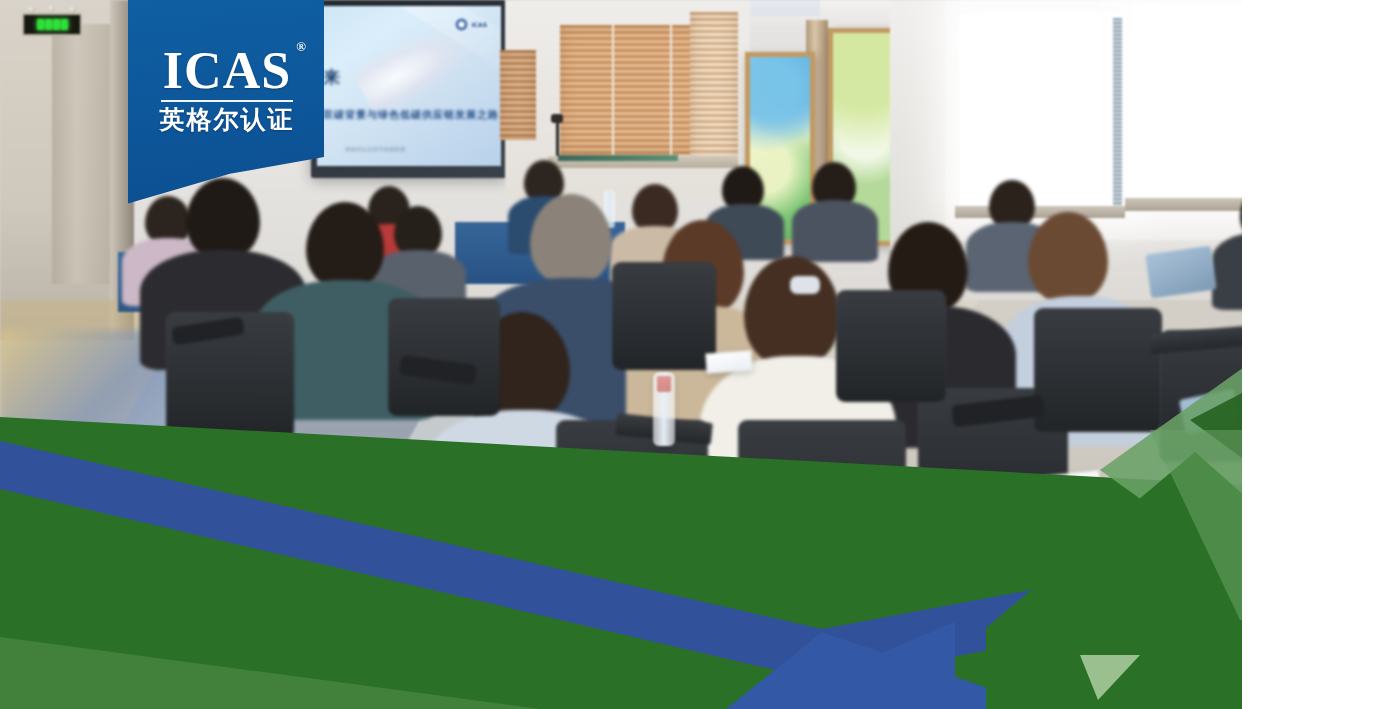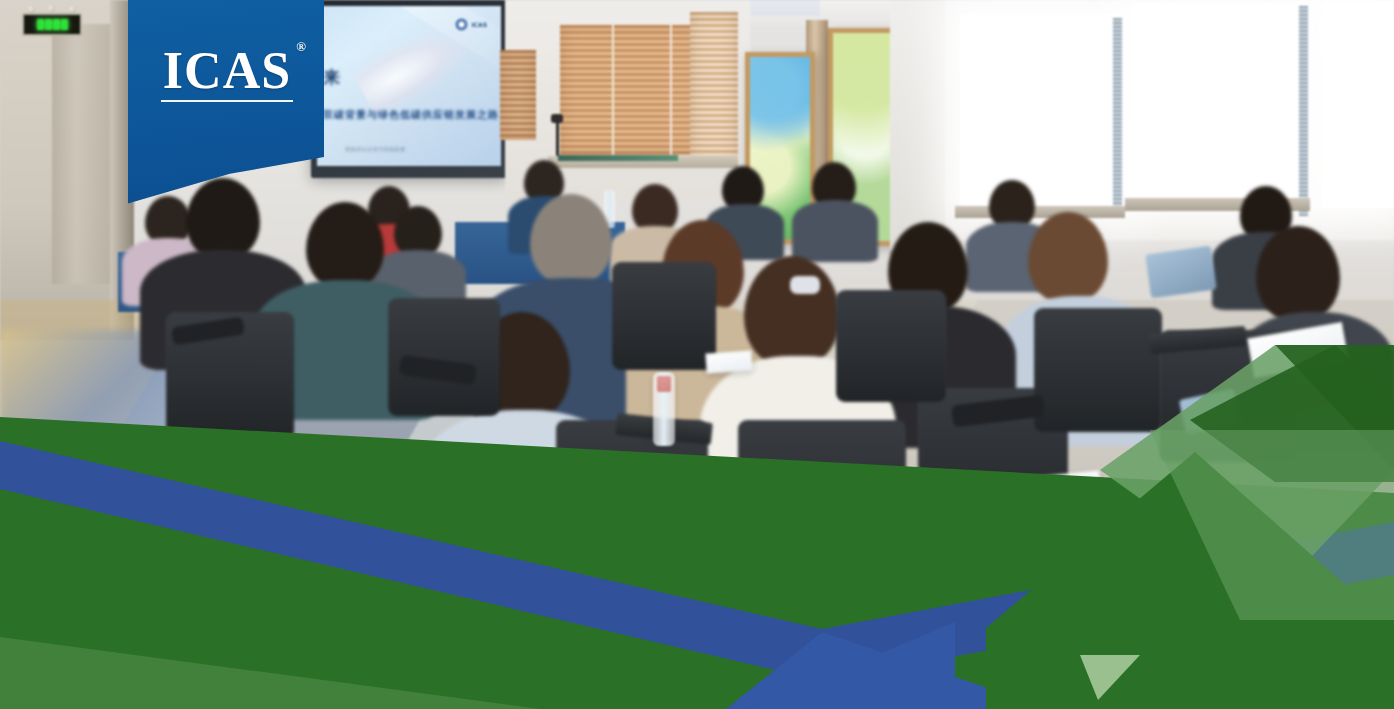--- a/index.html
+++ b/index.html
@@ -7,7 +7,7 @@
   body{font-family:"Liberation Serif",serif;}
   #stage{
     position:relative;
-    width:1394px;height:709px;
+    width:1242px;height:709px;
     overflow:hidden;
     background:#cfd6dc;
   }

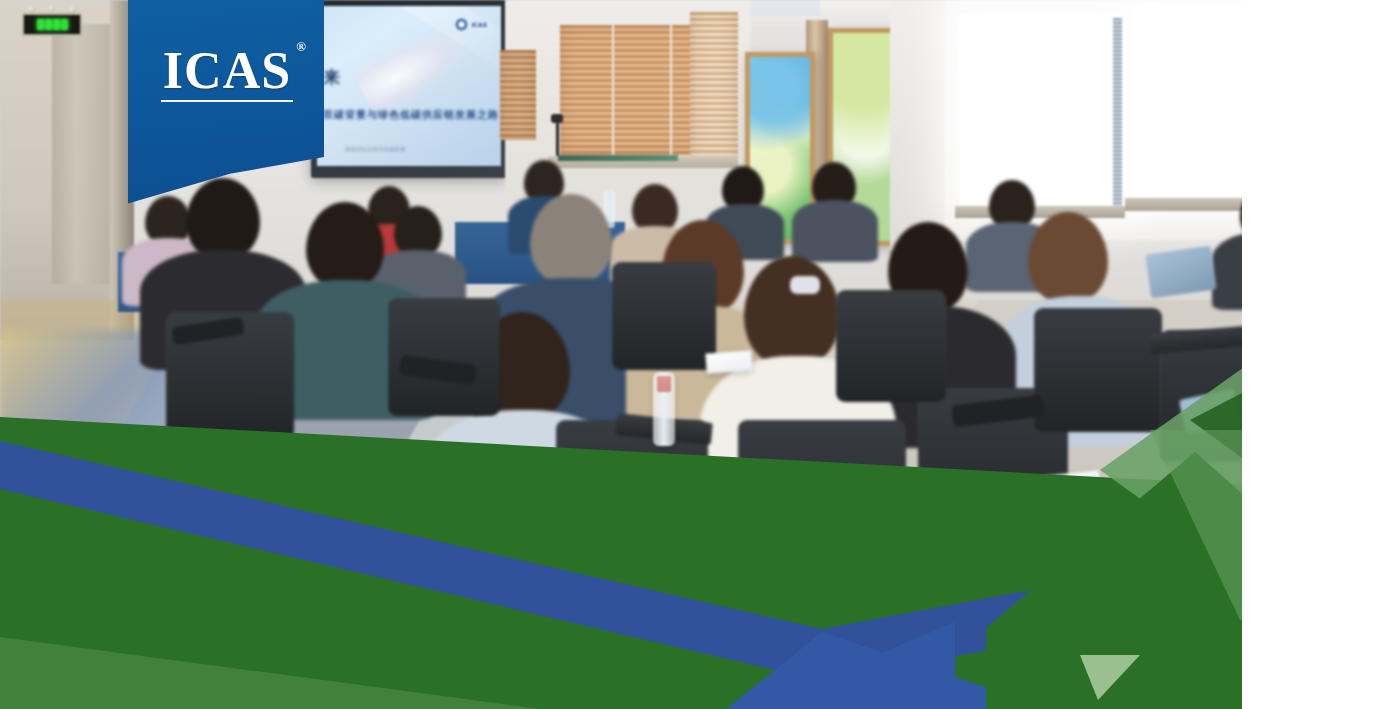--- a/index.html
+++ b/index.html
@@ -363,6 +363,7 @@
       <span>ICAS</span><span class="logo-reg">®</span>
     </div>
     <div class="logo-rule"></div>
+    <div class="logo-cn">英格尔认证</div>
   </div>
 
 </div>

